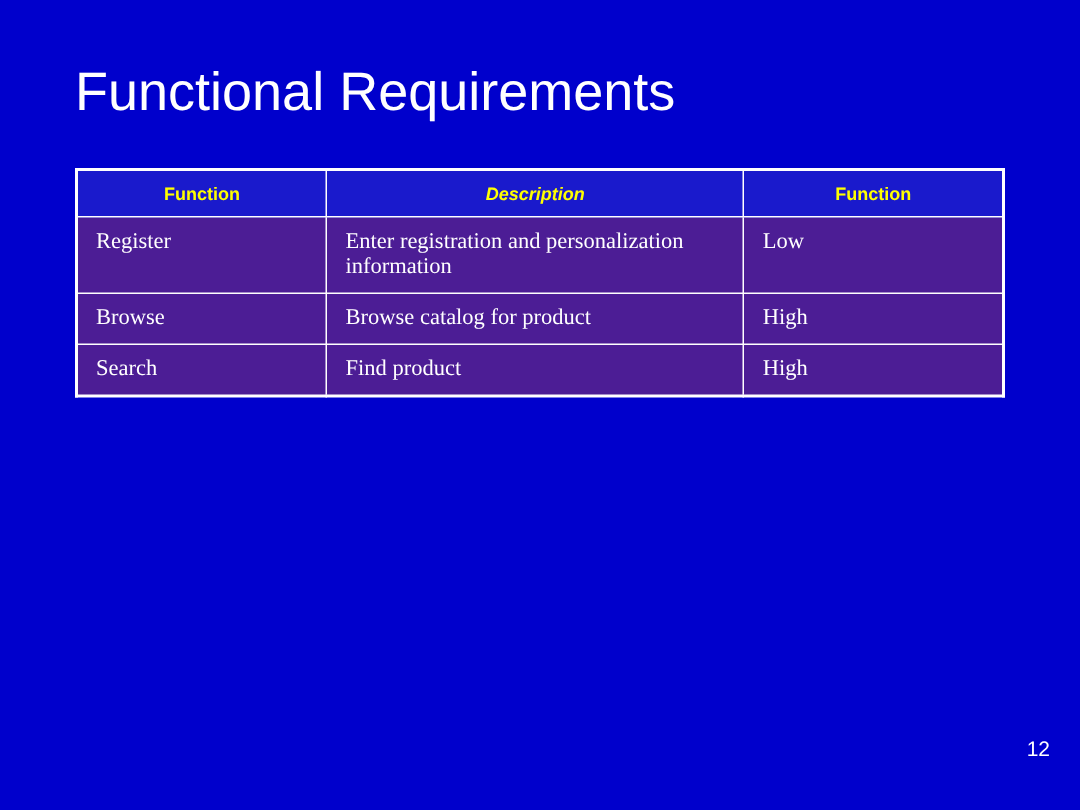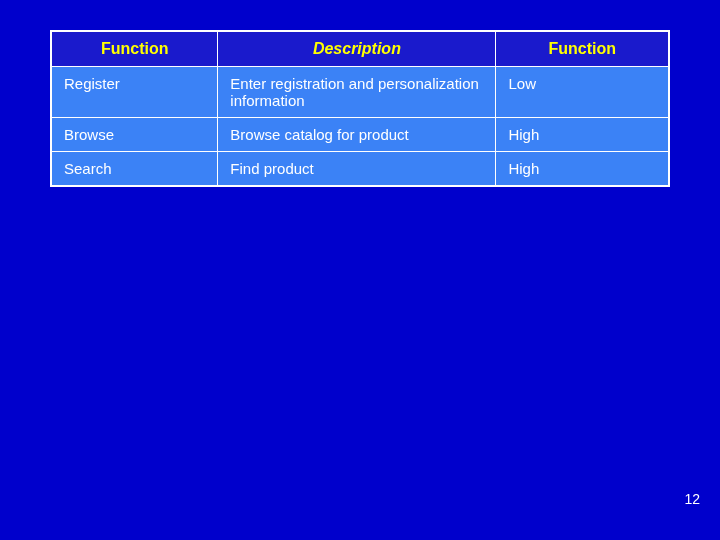--- a/index.html
+++ b/index.html
@@ -80,6 +80,7 @@
 
 <div class="slide-container">
 
+  <h1 class="slide-title">Functional Requirements</h1>
 
   <table class="requirements-table">
     <thead>

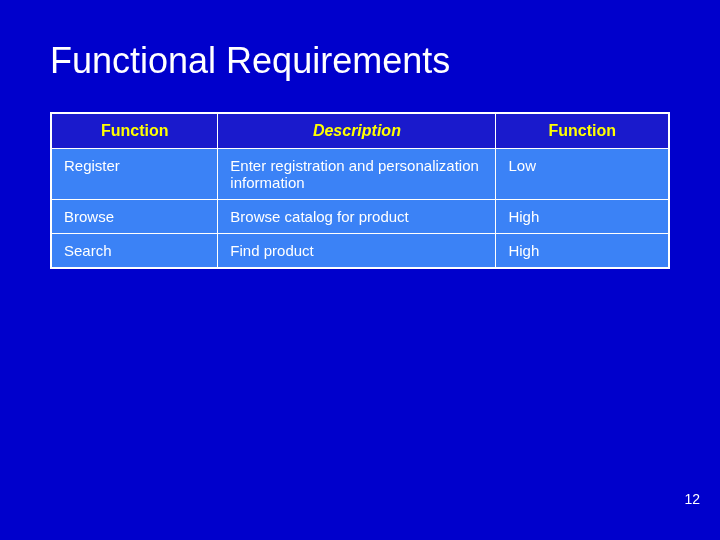--- a/index.html
+++ b/index.html
@@ -49,7 +49,7 @@
 
     .requirements-table thead th {
       color: #ffff00;
-      font-size: 16px;
+      font-size: 12px;
       font-weight: bold;
       background-color: #1a1acc;
     }

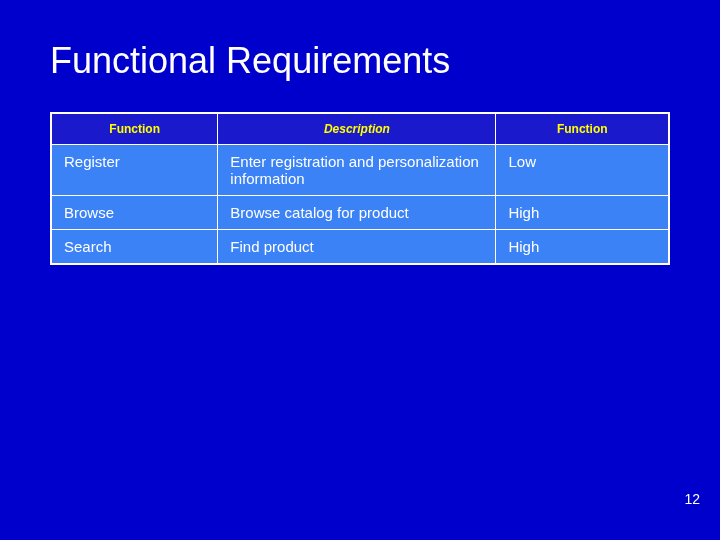--- a/index.html
+++ b/index.html
@@ -55,7 +55,8 @@
     }
 
     .requirements-table tbody tr {
-      background-color: #3b82f6;
+      background-color: #4c1d95;
+      font-family: Liberation Serif, serif;
     }
 
     .requirements-table tbody td {

